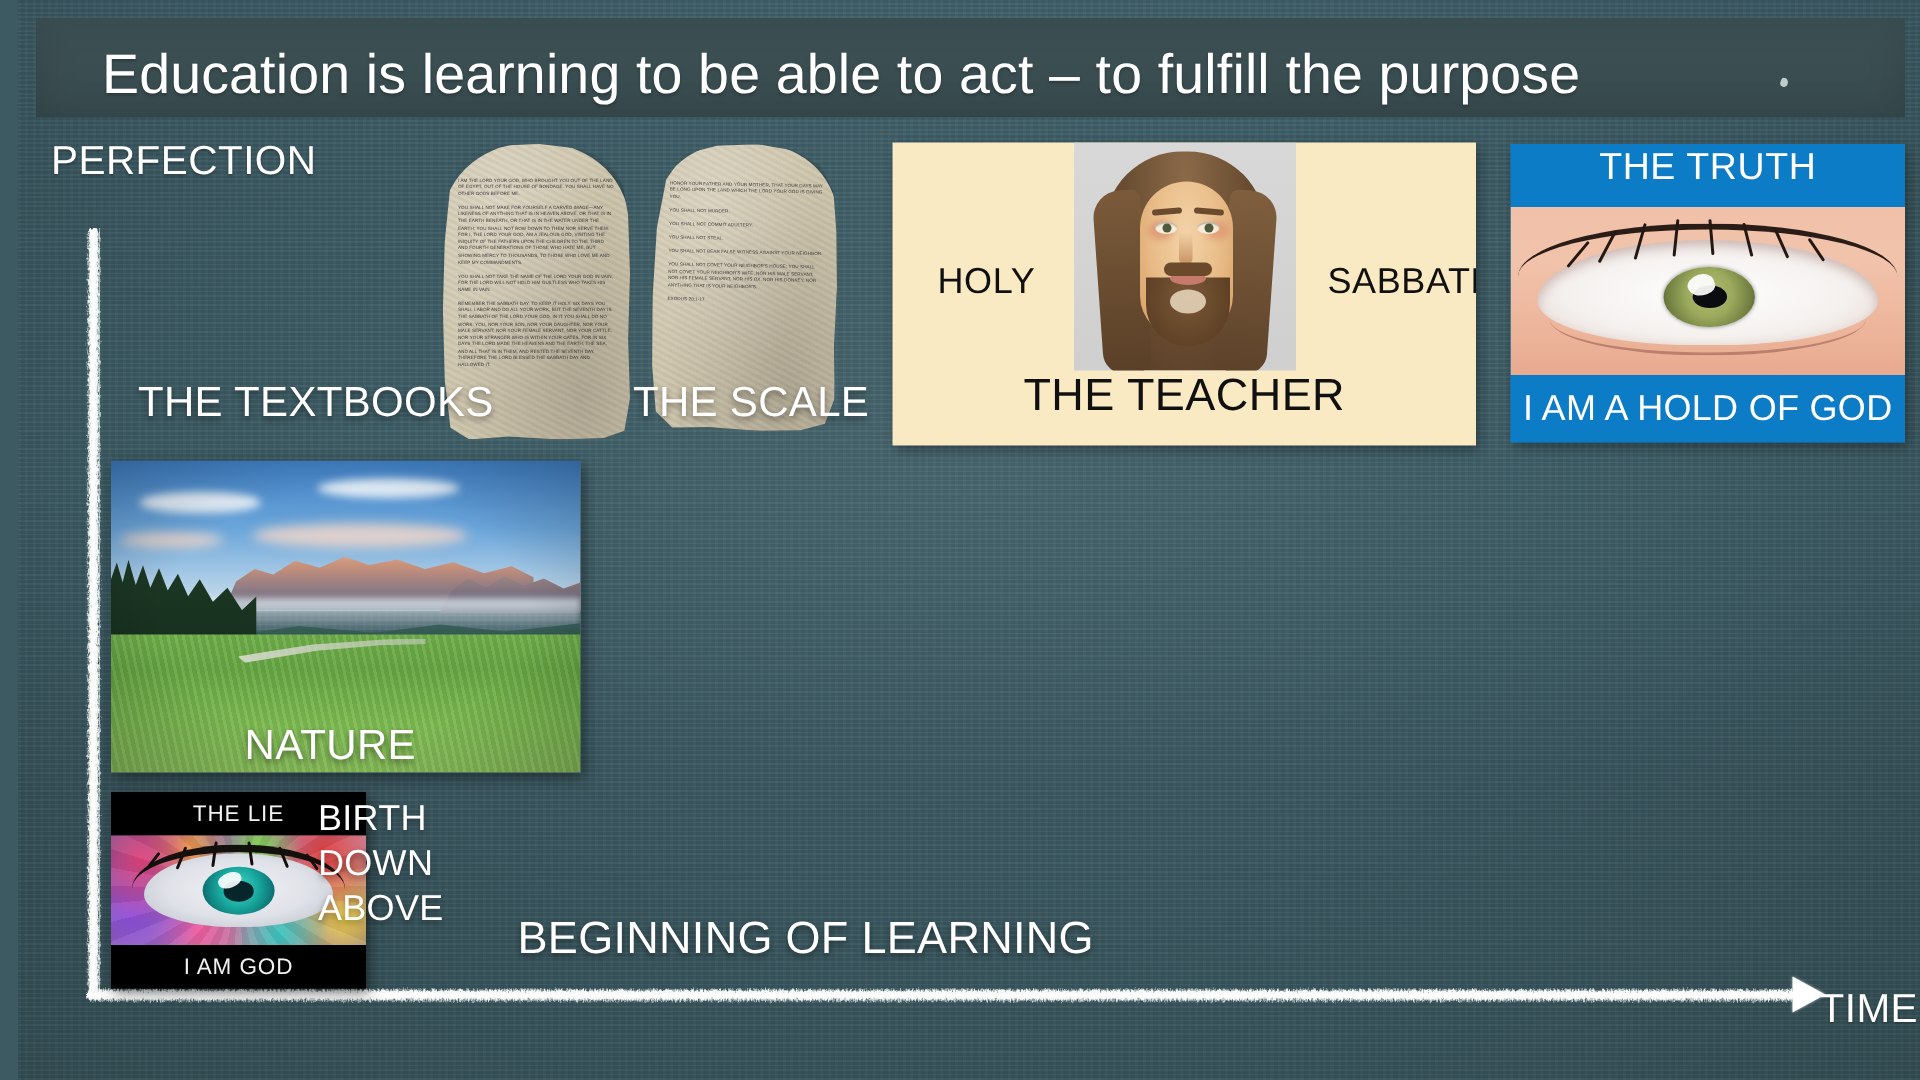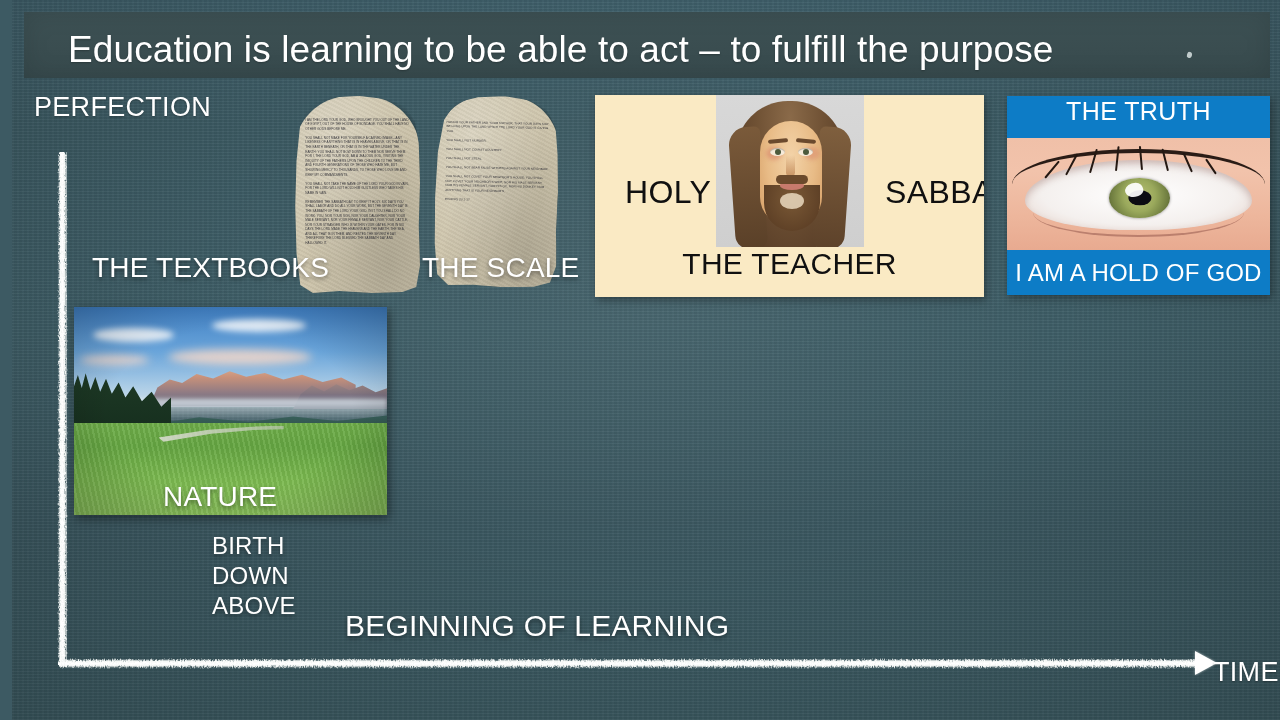--- a/index.html
+++ b/index.html
@@ -160,7 +160,7 @@
   .beard:after{content:"";position:absolute;left:16px;top:8px;width:24px;height:16px;background:#ead9c0;border-radius:50%;opacity:.85;}
   .mous{position:absolute;left:60px;top:80px;width:32px;height:9px;background:#6b4a2c;border-radius:8px;z-index:6;}
   .teacher-word{
-    position:absolute;top:79px;color:#101010;font-size:32px;letter-spacing:.4px;
+    position:absolute;top:79px;color:#101010;font-size:24px;letter-spacing:.4px;
   }
   .tw-holy{left:30px;} .tw-spirit{left:290px;}
   .teacher-caption{

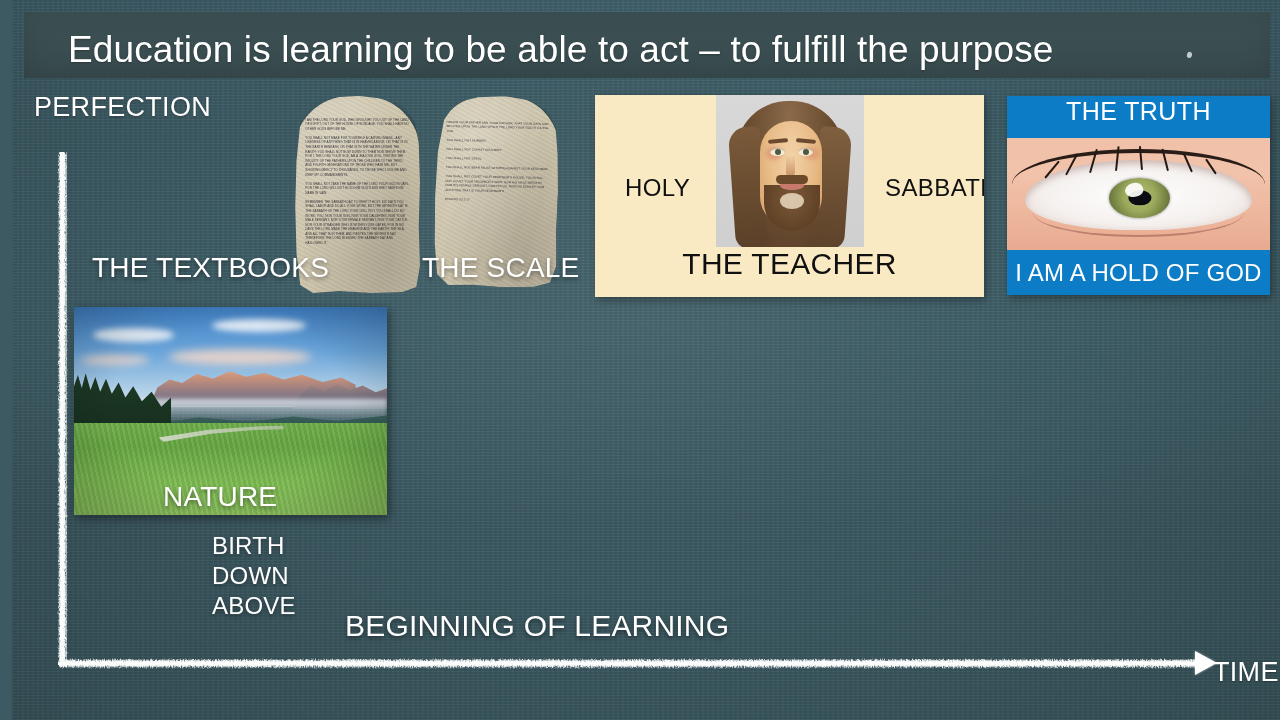--- a/index.html
+++ b/index.html
@@ -387,6 +387,29 @@
     <div class="n-vign"></div>
   </div>
 
+  <div class="lie-panel">
+    <div class="lie-top">
+      <span>THE LIE</span>
+    </div>
+    <div class="lie-img">
+      <div class="lie-white">
+        <div class="lie-iris">
+          <div class="lie-pupil"></div>
+          <div class="lie-glint"></div>
+        </div>
+      </div>
+      <div class="lie-lashes"></div>
+      <div class="lash" style="left:16%;top:14%;width:2px;height:14px;transform:rotate(38deg);"></div>
+      <div class="lash" style="left:27%;top:9%;width:2px;height:16px;transform:rotate(22deg);"></div>
+      <div class="lash" style="left:40%;top:6%;width:2px;height:17px;transform:rotate(8deg);"></div>
+      <div class="lash" style="left:54%;top:6%;width:2px;height:16px;transform:rotate(-8deg);"></div>
+      <div class="lash" style="left:67%;top:10%;width:2px;height:15px;transform:rotate(-22deg);"></div>
+      <div class="lash" style="left:78%;top:15%;width:2px;height:13px;transform:rotate(-36deg);"></div>
+    </div>
+    <div class="lie-bot">
+      <span>I AM GOD</span>
+    </div>
+  </div>
 
   <div class="cap lbl-textbooks">THE TEXTBOOKS</div>
   <div class="cap lbl-scale">THE SCALE</div>

